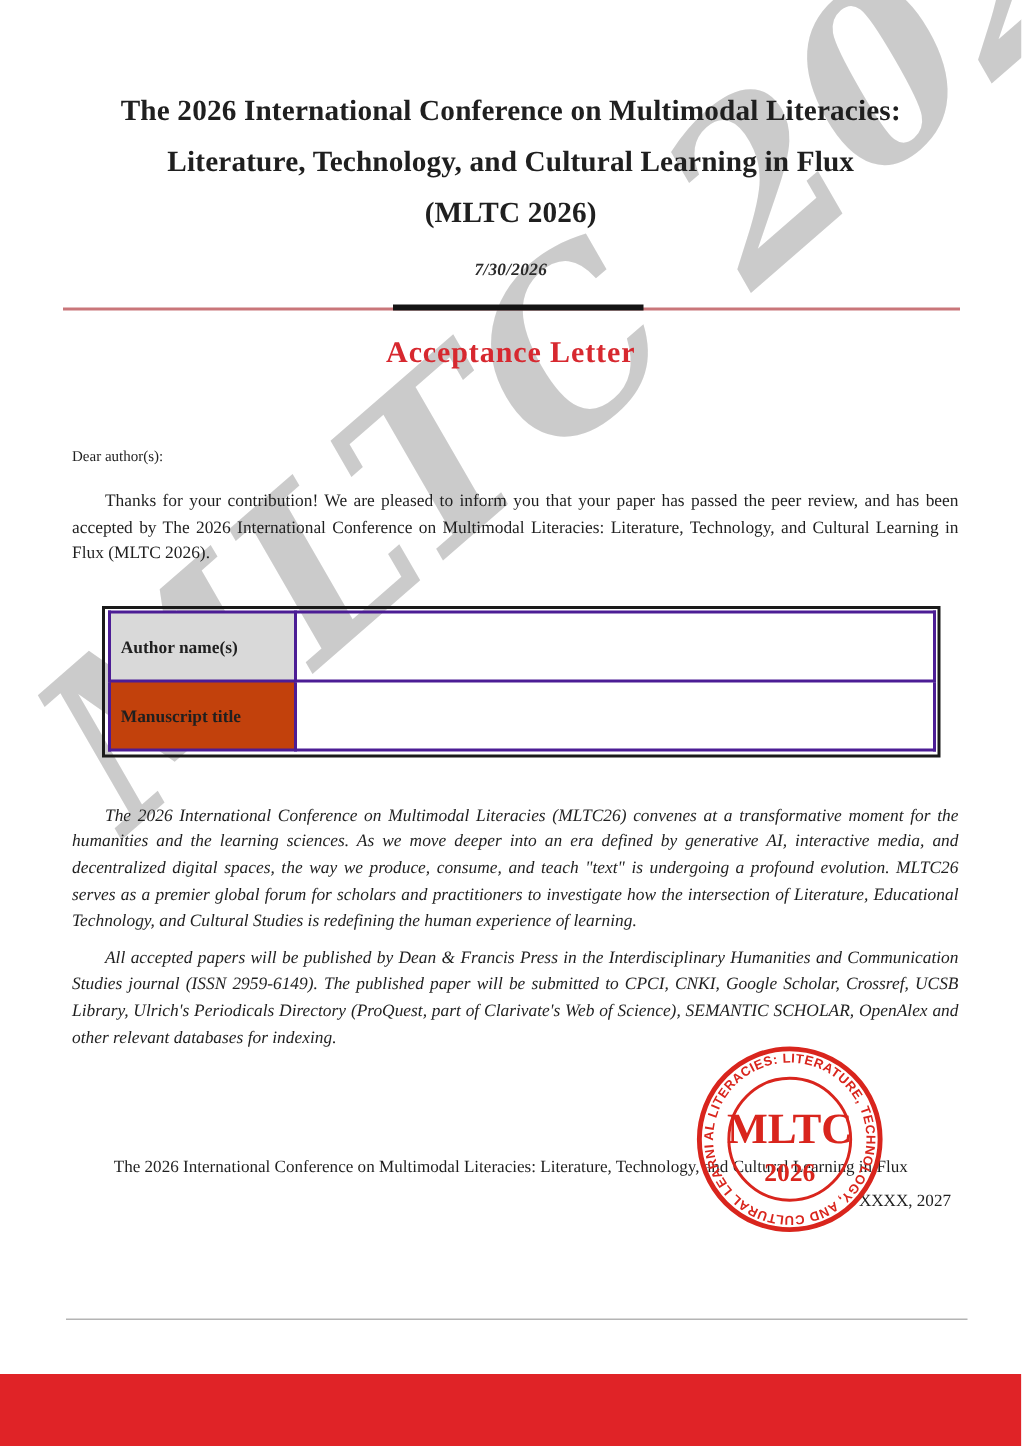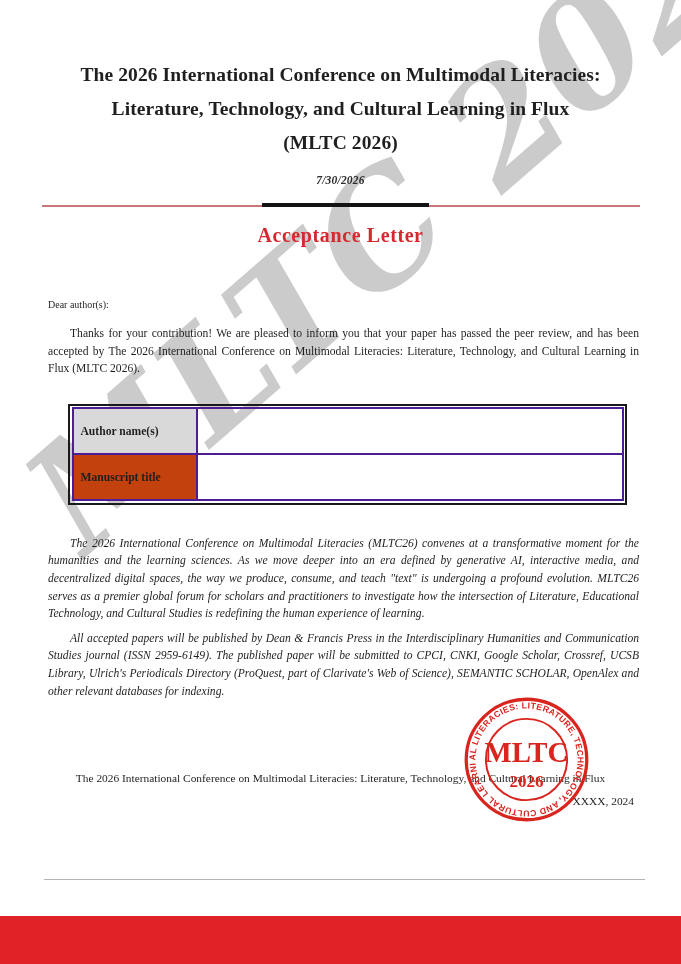--- a/index.html
+++ b/index.html
@@ -273,7 +273,7 @@
   </svg>
 
   <div class="footer-line">The 2026 International Conference on Multimodal Literacies: Literature, Technology, and Cultural Learning in Flux</div>
-  <div class="footer-date">XXXX, 2024</div>
+  <div class="footer-date">XXXX, 2027</div>
   <div class="bottom-rule"></div>
   <div id="red-bar" style="background: rgb(224, 35, 39);"></div>
 

